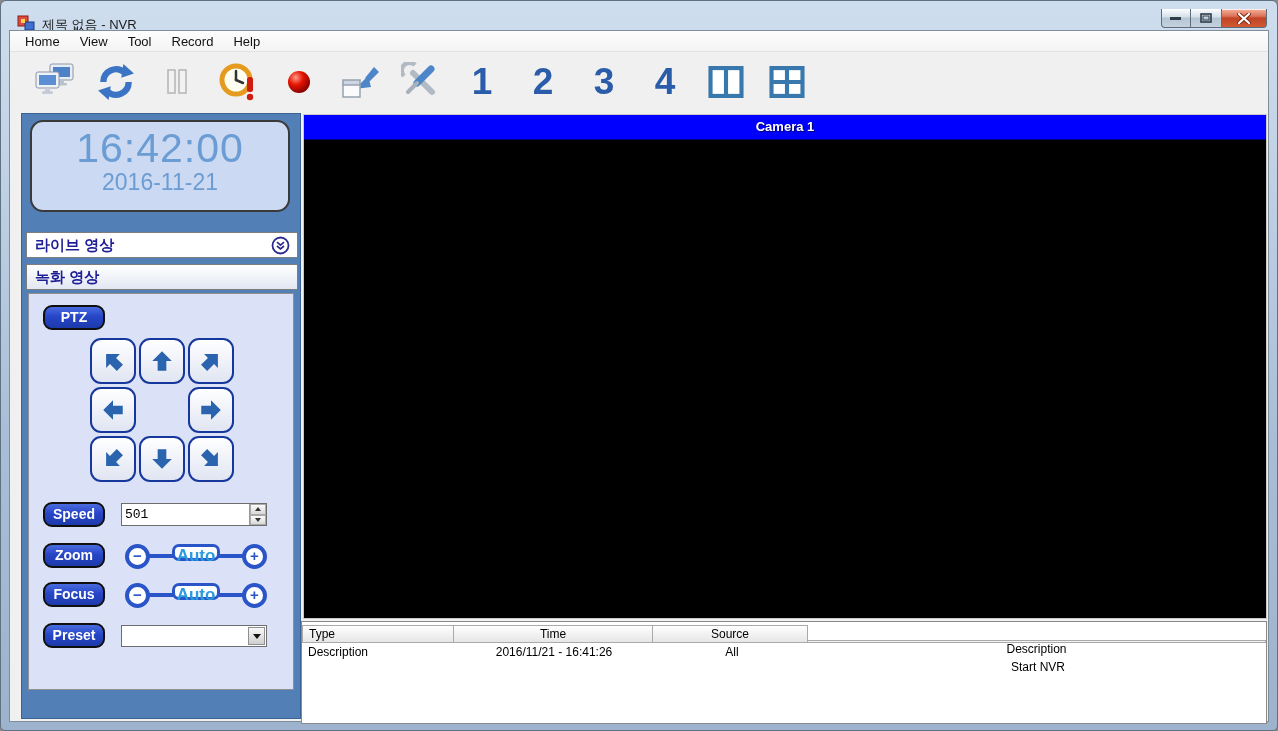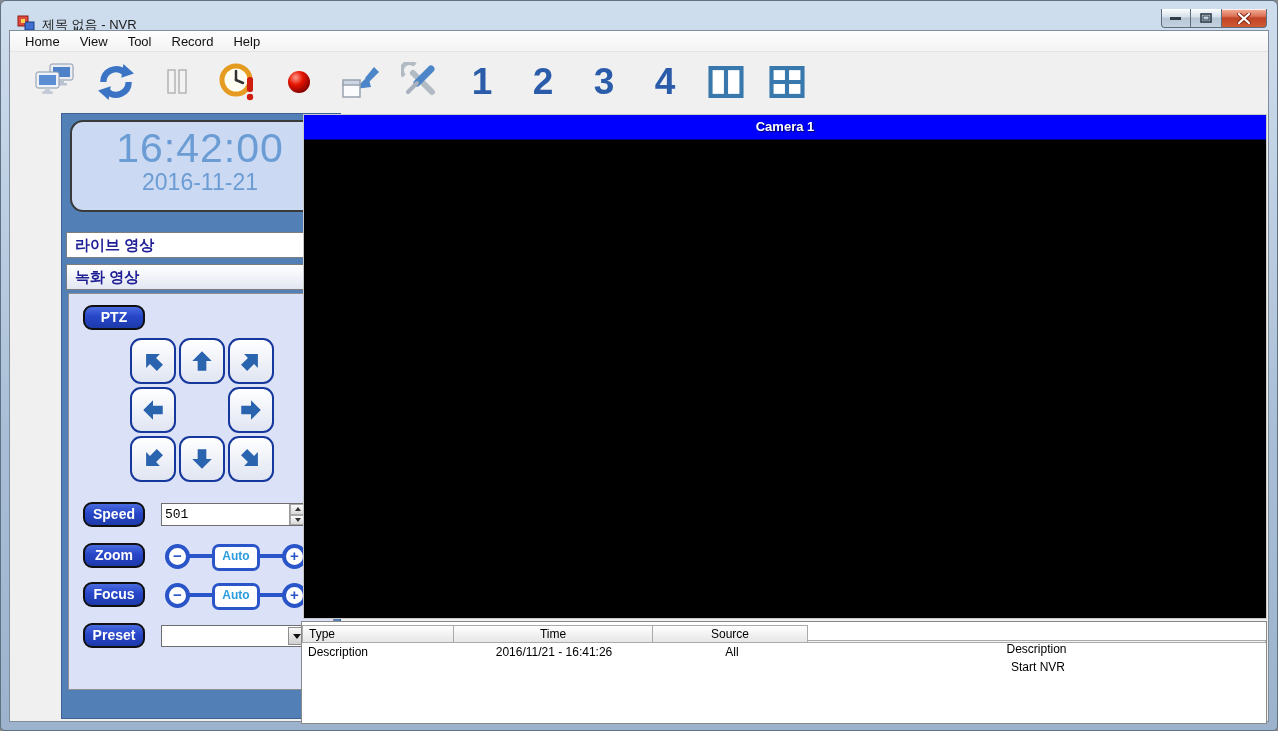--- a/index.html
+++ b/index.html
@@ -45,7 +45,7 @@
 
   
   .sidebar { position:absolute; left:20px; top:112px; width:280px; height:606px;
-    background:#527fb5; border:1px solid #3c6394;margin-left:40px; }
+    background:#527fb5; border:1px solid #3c6394; }
   .clock-panel { position:absolute; left:8px; top:6px; width:260px; height:92px;
     background:#cbd9f2; border:2px solid #3a3a3a; border-radius:13px; text-align:center; }
   .clock-time { font-size:41px; color:#6b9cd4; margin-top:3px; letter-spacing:1px; }

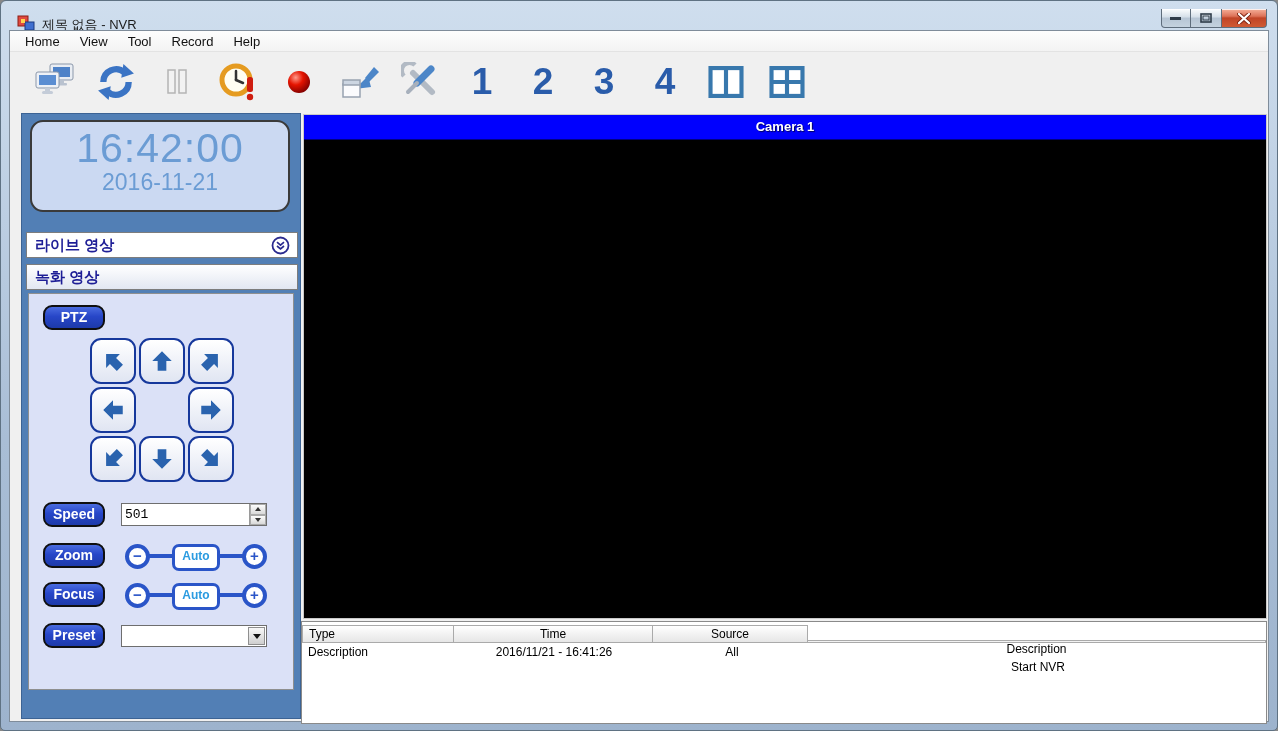--- a/index.html
+++ b/index.html
@@ -97,9 +97,9 @@
     background:#fff; border:4px solid #2a55c8; color:#2a55c8; font-weight:bold;
     text-align:center; line-height:15px; font-size:15px; }
   .circle-minus { left:0; } .circle-plus { right:0; }
-  .auto-btn { position:absolute; left:47px; top:1px; width:48px; height:27px;
+  .auto-btn { position:absolute; left:47px; top:1px; width:48px; height:17px;
     background:#fff; border:3px solid #2a55c8; border-radius:7px; color:#2b9be0;
-    font-weight:bold; font-size:12px; text-align:center; line-height:18px; }
+    font-weight:bold; font-size:17px; text-align:center; line-height:18px; }
 
   .preset-select { position:absolute; left:92px; top:2px; width:146px; height:22px;
     background:#fff; border:1px solid #6e6e6e; }

